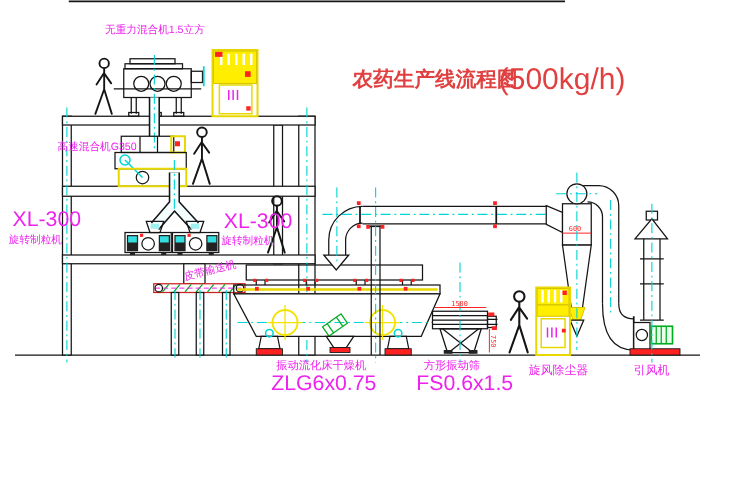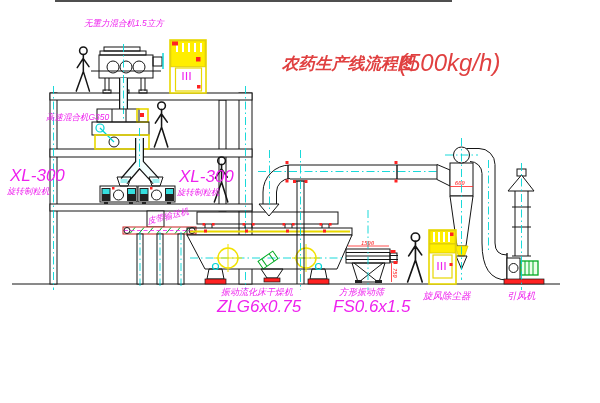--- a/index.html
+++ b/index.html
@@ -4,7 +4,7 @@
 <style>
   html,body{margin:0;padding:0;background:#fff;}
   #stage{position:relative;width:560px;height:403px;background:#ffffff;overflow:hidden;
-         font-family:"Liberation Sans",sans-serif;font-style:italic;}
+         font-family:"Liberation Sans",sans-serif;}
   svg{position:absolute;left:0;top:0;}
   .blk{stroke:#151515;fill:none;stroke-width:1;}
   .blk2{stroke:#151515;fill:none;stroke-width:1.4;}

